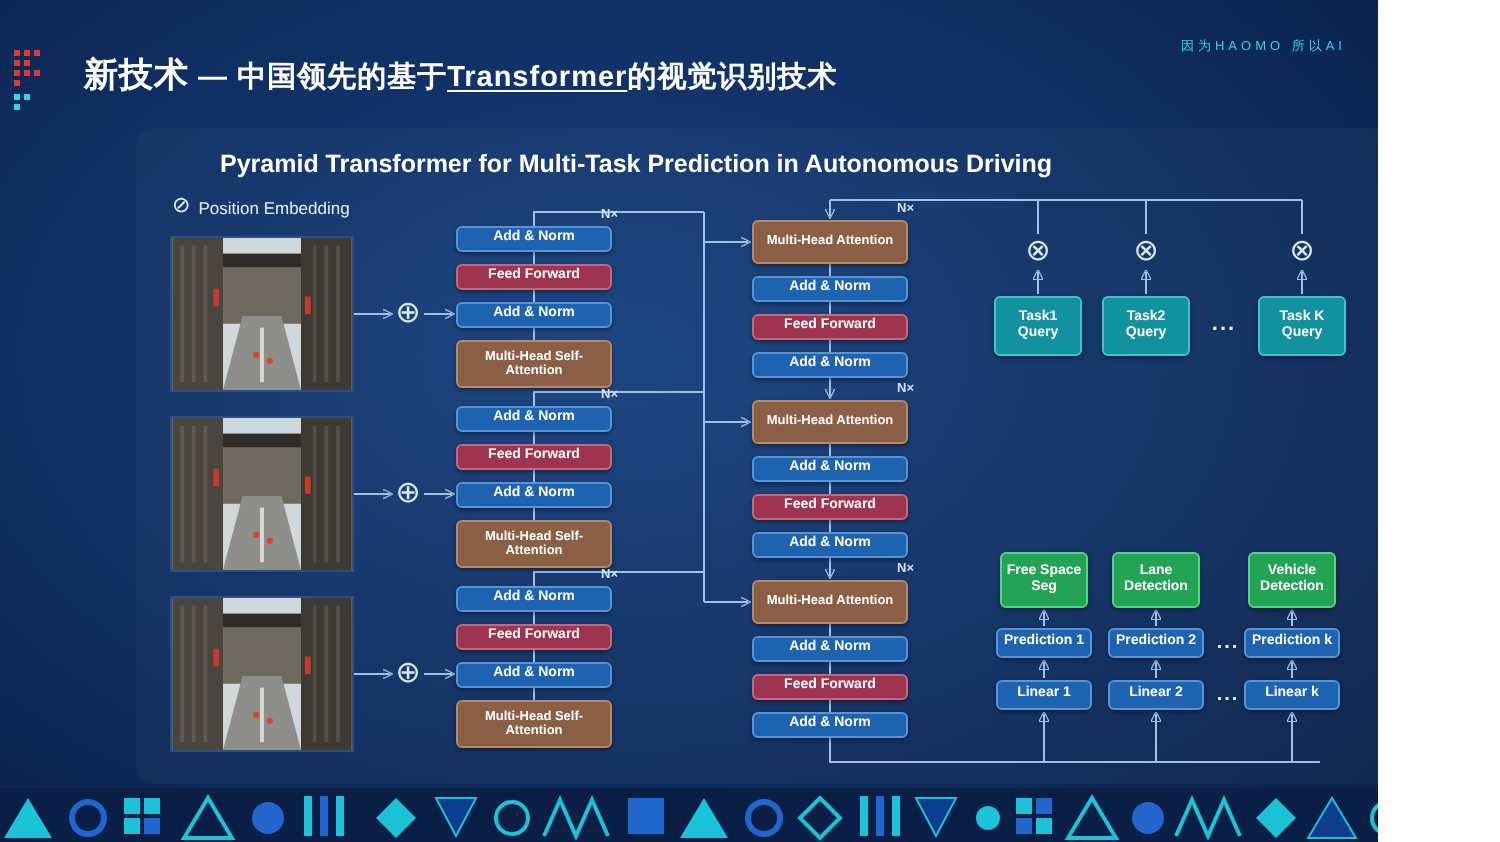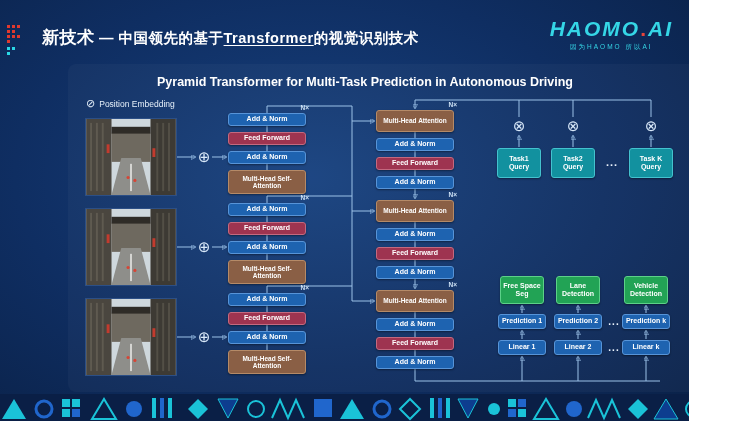--- a/index.html
+++ b/index.html
@@ -91,7 +91,6 @@
   </div>
 
   <div class="logo">
-    <div class="logo-main"><span>HAOMO</span><span class="dot">.</span><span>AI</span></div>
     <div class="logo-sub">因为HAOMO 所以AI</div>
   </div>
 

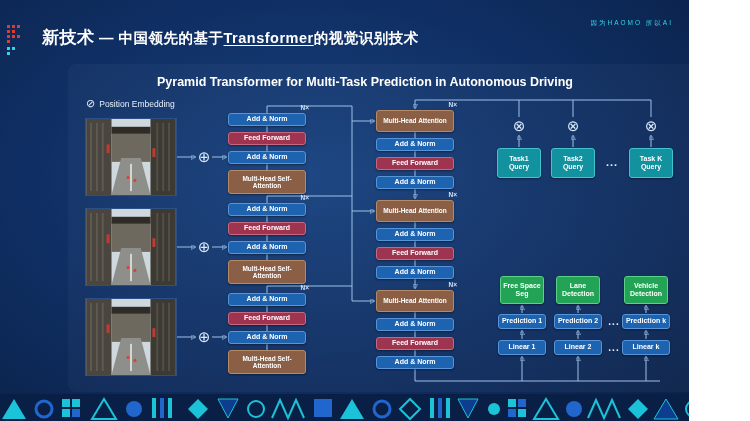--- a/index.html
+++ b/index.html
@@ -19,7 +19,7 @@
   .logo-sub { margin-top:2px; font-size:6.5px; letter-spacing:2px; color:#35d6e6; }
 
   
-  .diagram-title { position:absolute; left:110px; top:75px; width:510px; text-align:center;
+  .diagram-title { position:absolute; left:110px; top:75px; width:510px; 
                    font-size:12.5px; font-weight:bold; }
   .pos-embed { position:absolute; left:86px; top:98px; font-size:8.5px; color:#e6f0fa;
                display:flex; align-items:center; gap:4px; }

